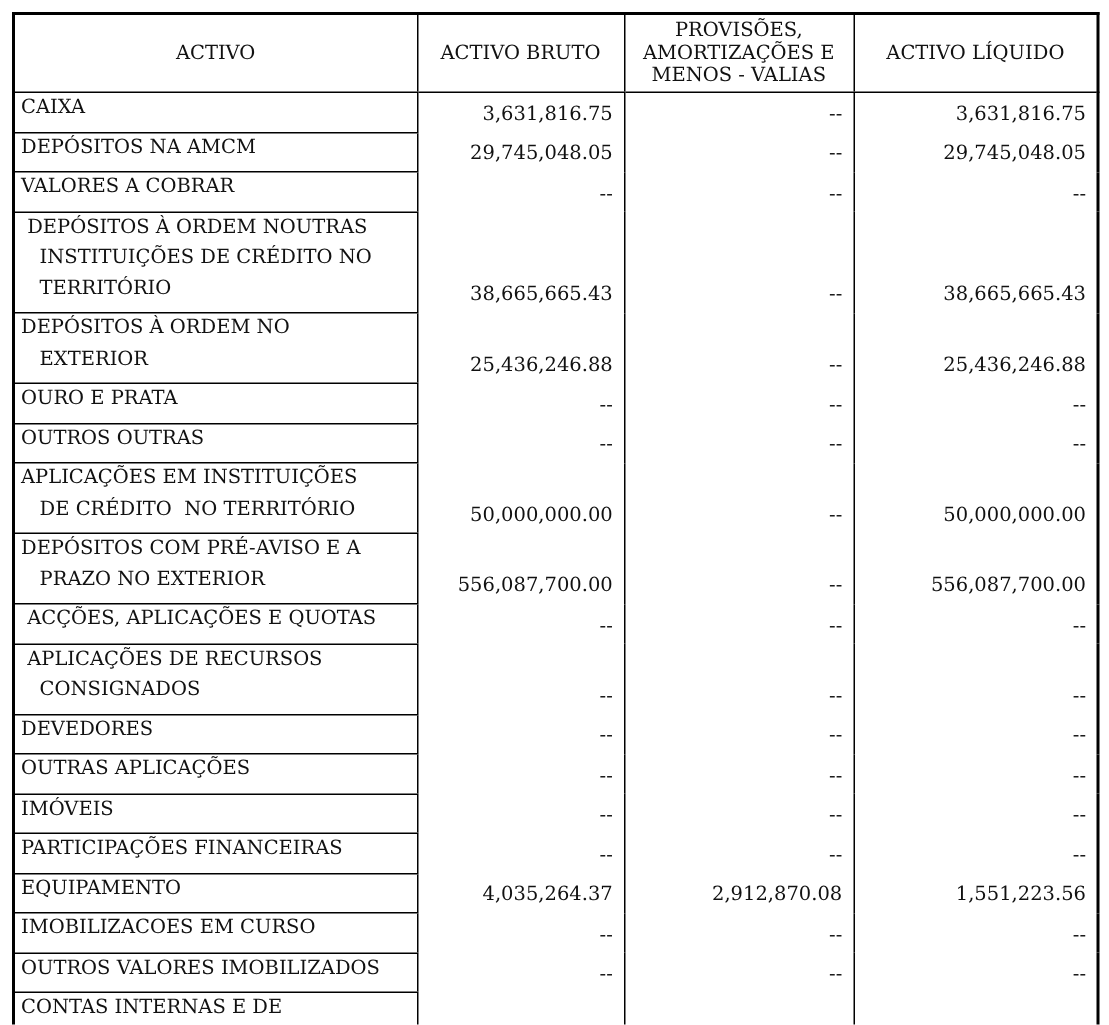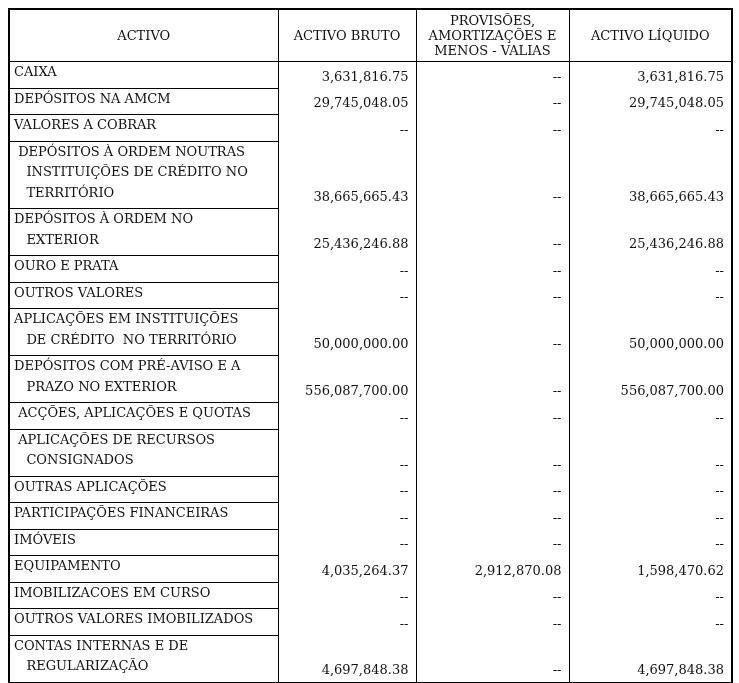--- a/index.html
+++ b/index.html
@@ -134,7 +134,7 @@
     <td class="num">--</td>
   </tr>
         <tr>
-    <td class="label">OUTROS VALORES</td>
+    <td class="label">OUTROS OUTRAS</td>
     <td class="num">--</td>
     <td class="num">--</td>
     <td class="num">--</td>

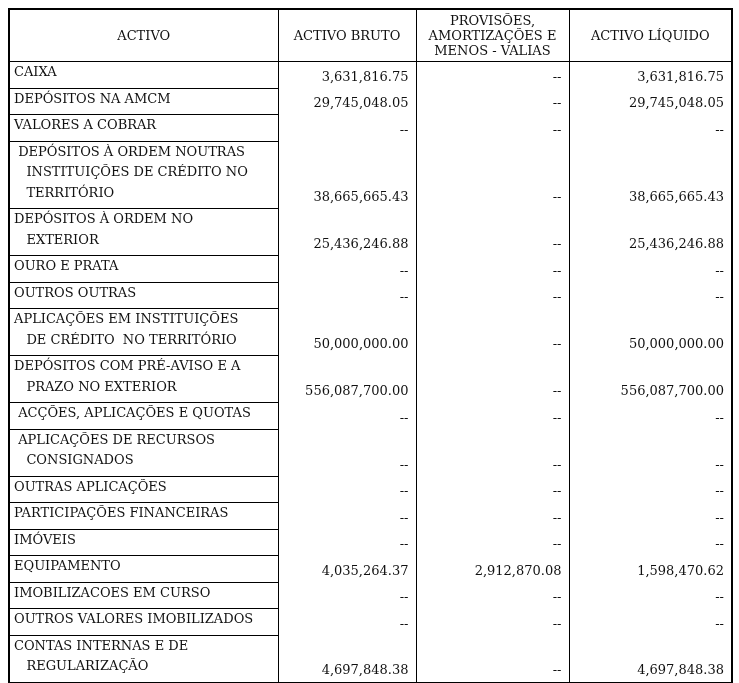--- a/index.html
+++ b/index.html
@@ -167,6 +167,12 @@
     <td class="num">--</td>
   </tr>
         <tr>
+    <td class="label">DEVEDORES</td>
+    <td class="num">--</td>
+    <td class="num">--</td>
+    <td class="num">--</td>
+  </tr>
+        <tr>
     <td class="label">OUTRAS APLICAÇÕES</td>
     <td class="num">--</td>
     <td class="num">--</td>

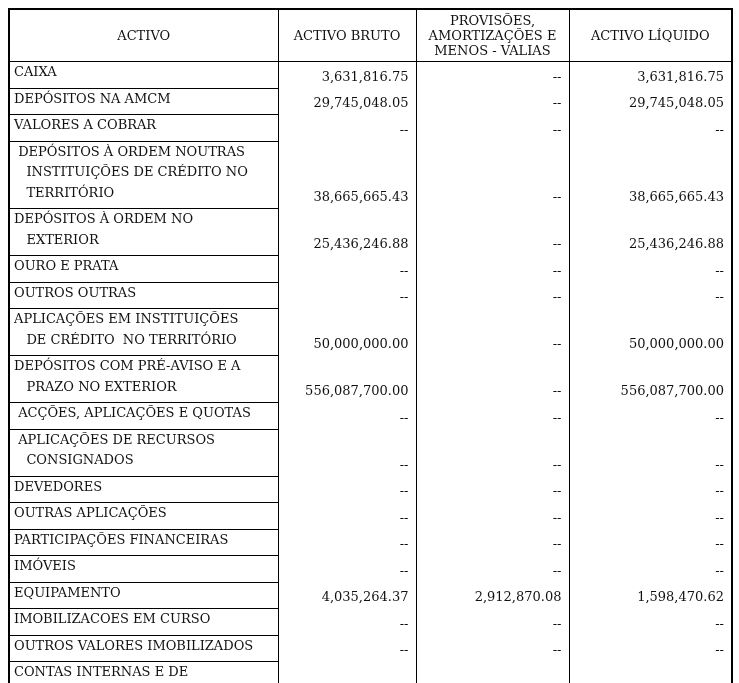--- a/index.html
+++ b/index.html
@@ -179,13 +179,13 @@
     <td class="num">--</td>
   </tr>
         <tr>
+    <td class="label">IMÓVEIS</td>
+    <td class="num">--</td>
+    <td class="num">--</td>
+    <td class="num">--</td>
+  </tr>
+        <tr>
     <td class="label">PARTICIPAÇÕES FINANCEIRAS</td>
-    <td class="num">--</td>
-    <td class="num">--</td>
-    <td class="num">--</td>
-  </tr>
-        <tr>
-    <td class="label">IMÓVEIS</td>
     <td class="num">--</td>
     <td class="num">--</td>
     <td class="num">--</td>

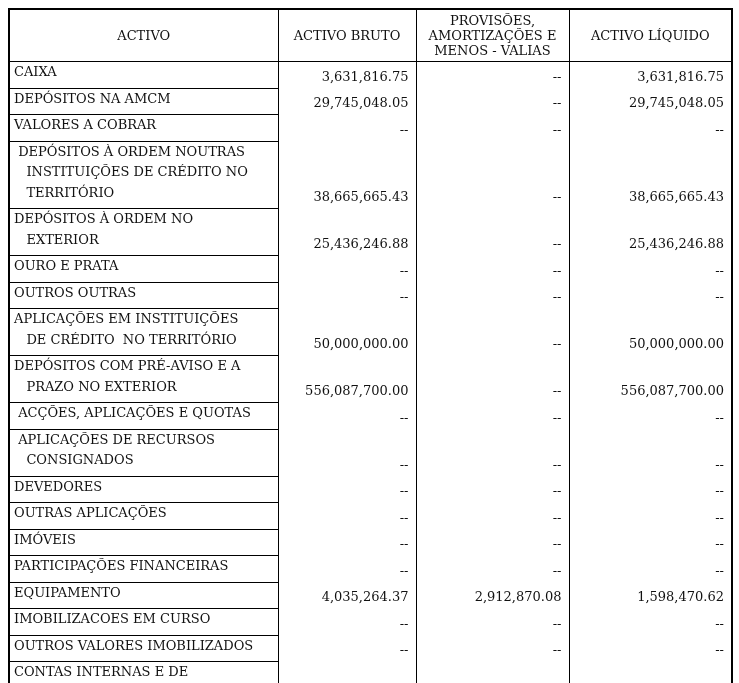--- a/index.html
+++ b/index.html
@@ -194,7 +194,7 @@
     <td class="label">EQUIPAMENTO</td>
     <td class="num">4,035,264.37</td>
     <td class="num">2,912,870.08</td>
-    <td class="num">1,598,470.62</td>
+    <td class="num">1,551,223.56</td>
   </tr>
         <tr>
     <td class="label">IMOBILIZACOES EM CURSO</td>

